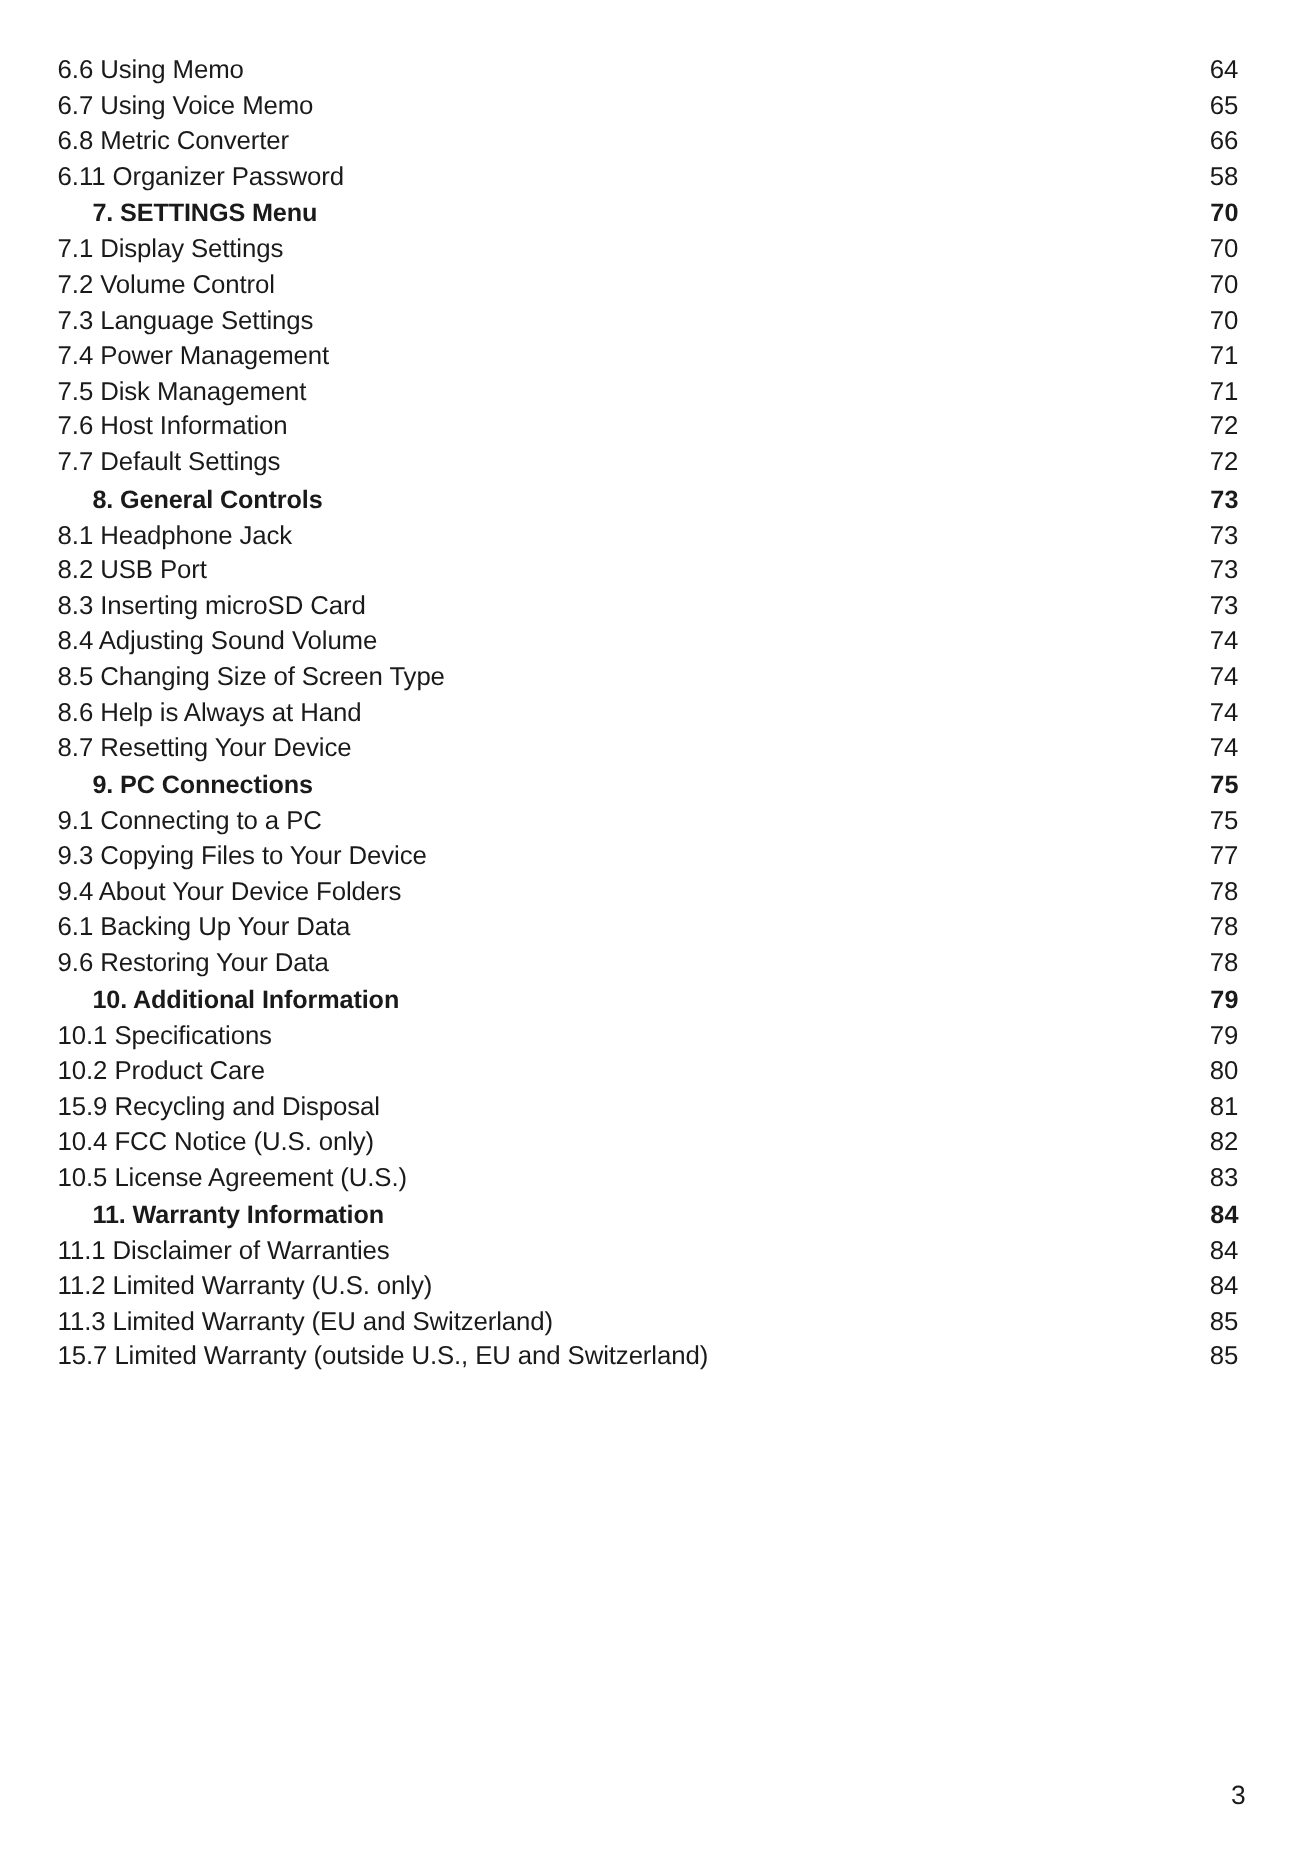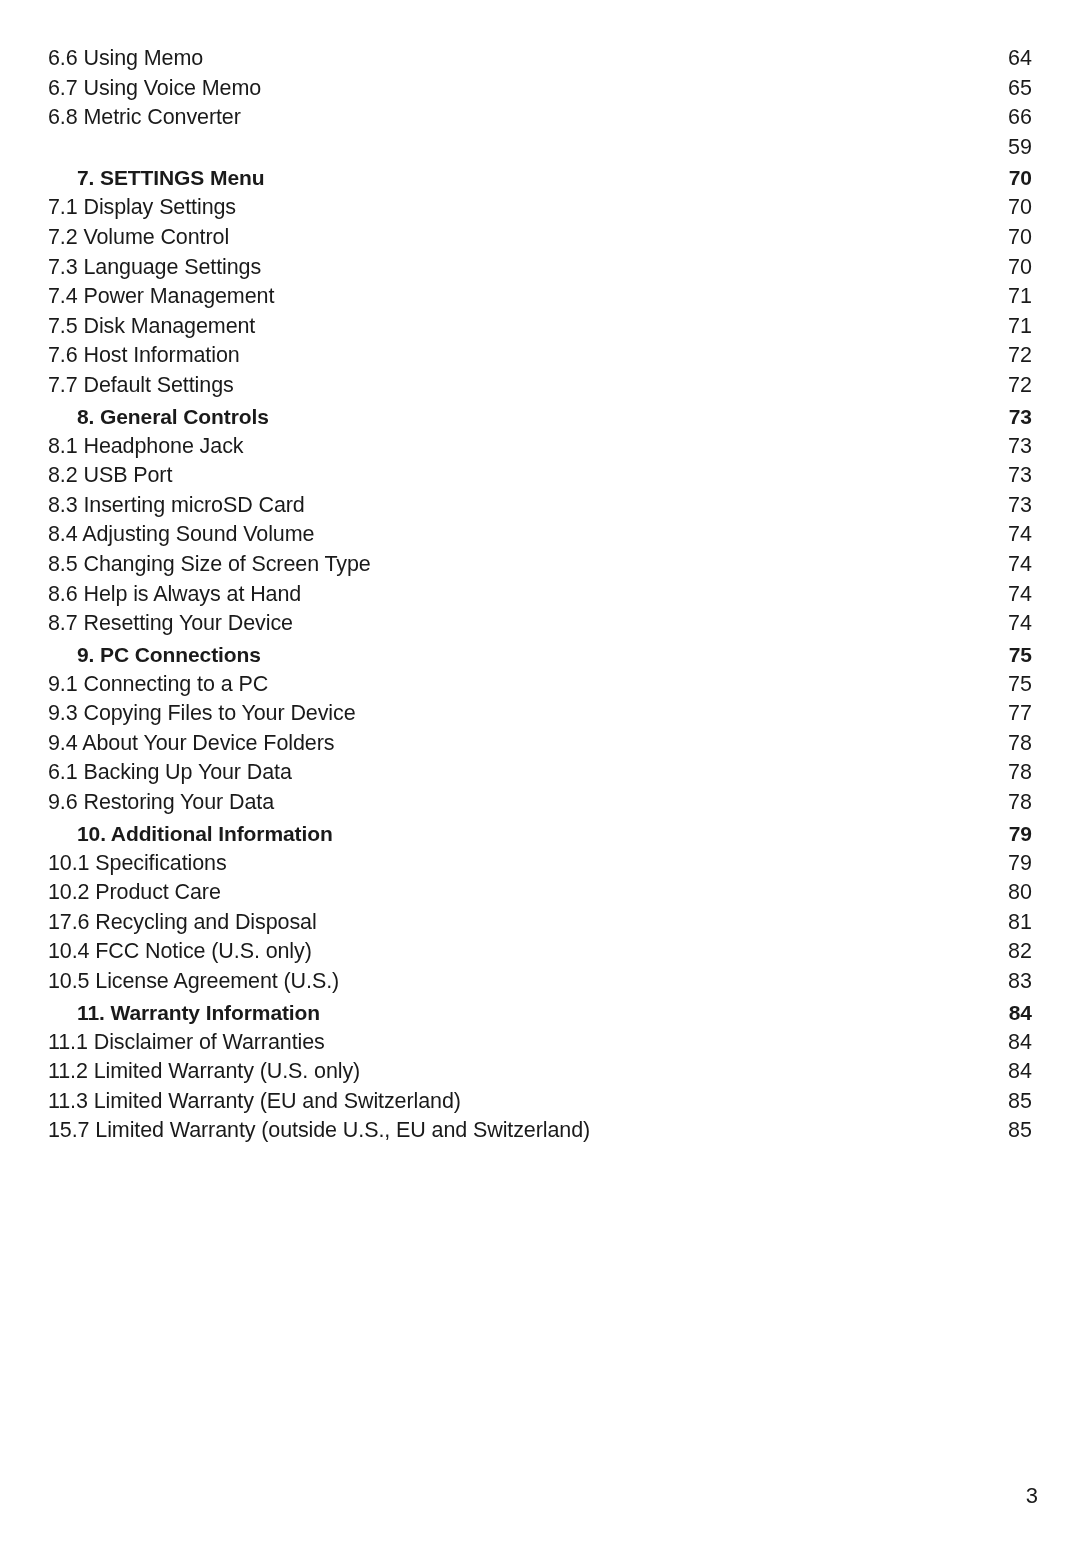--- a/index.html
+++ b/index.html
@@ -91,6 +91,7 @@
         <span class="page-num">66</span>
       </div>
       <div class="row">
+        <span class="label">6.11 Organizer Password</span>
         <span class="spacer"></span>
         <span class="page-num">59</span>
       </div>

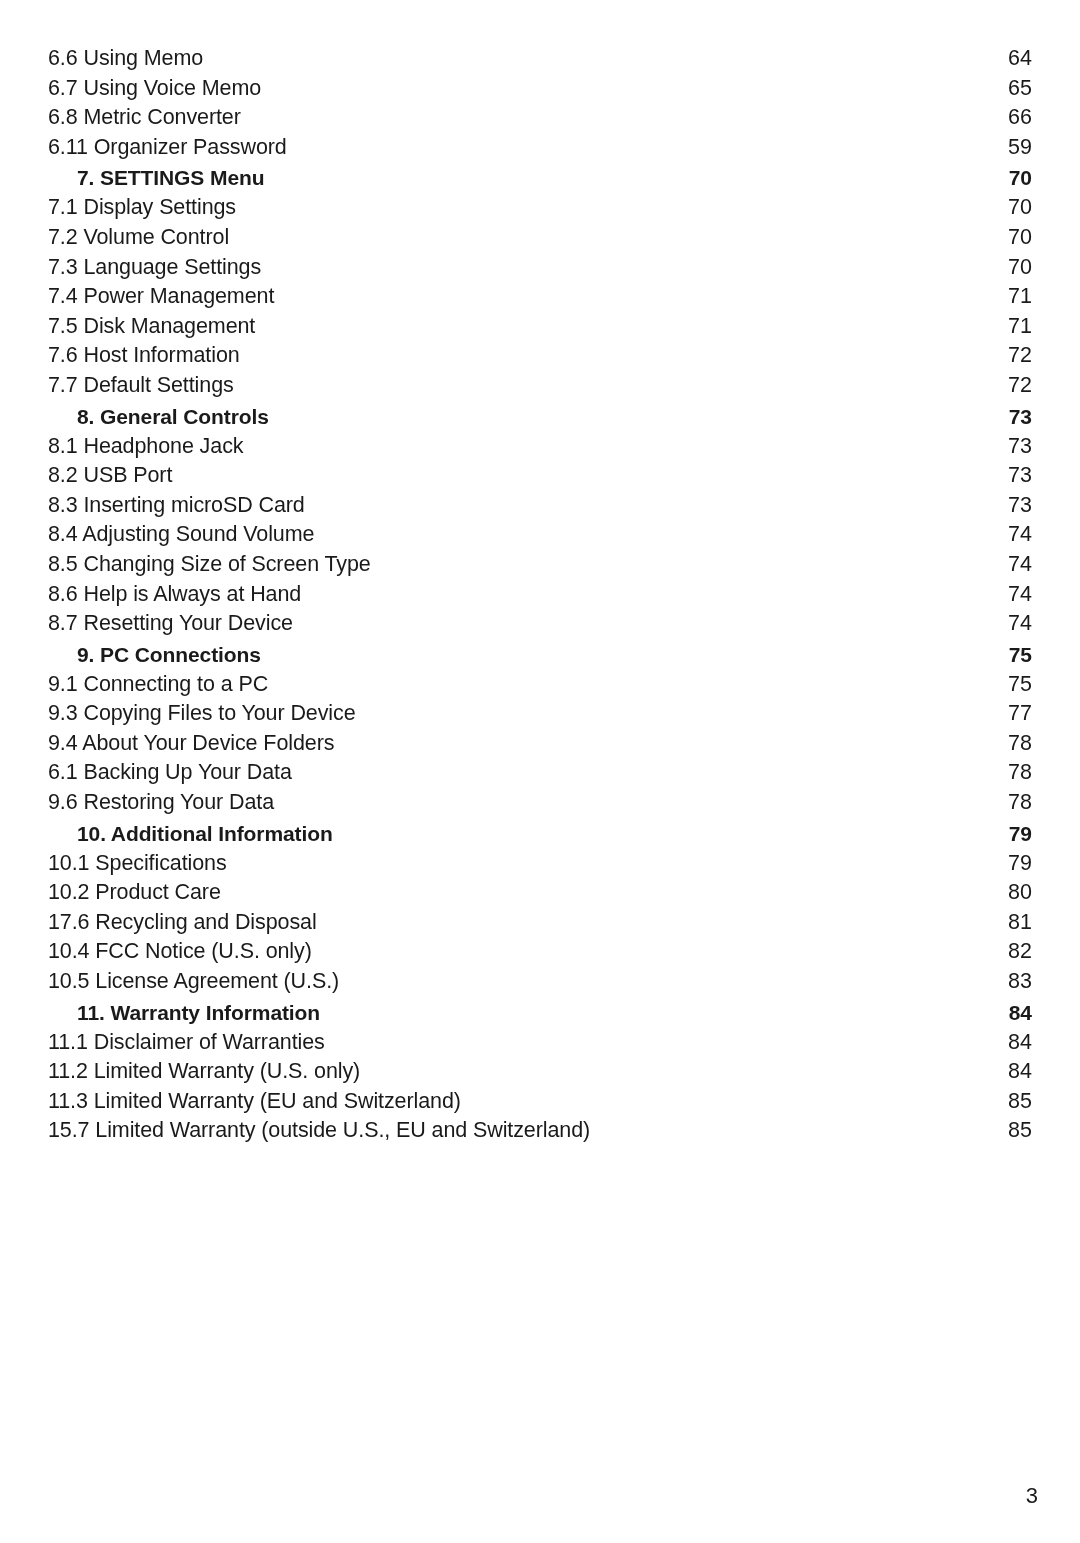--- a/index.html
+++ b/index.html
@@ -93,7 +93,7 @@
       <div class="row">
         <span class="label">6.11 Organizer Password</span>
         <span class="spacer"></span>
-        <span class="page-num">59</span>
+        <span class="page-num">58</span>
       </div>
       <div class="row heading">
         <span class="label">7. SETTINGS Menu</span>

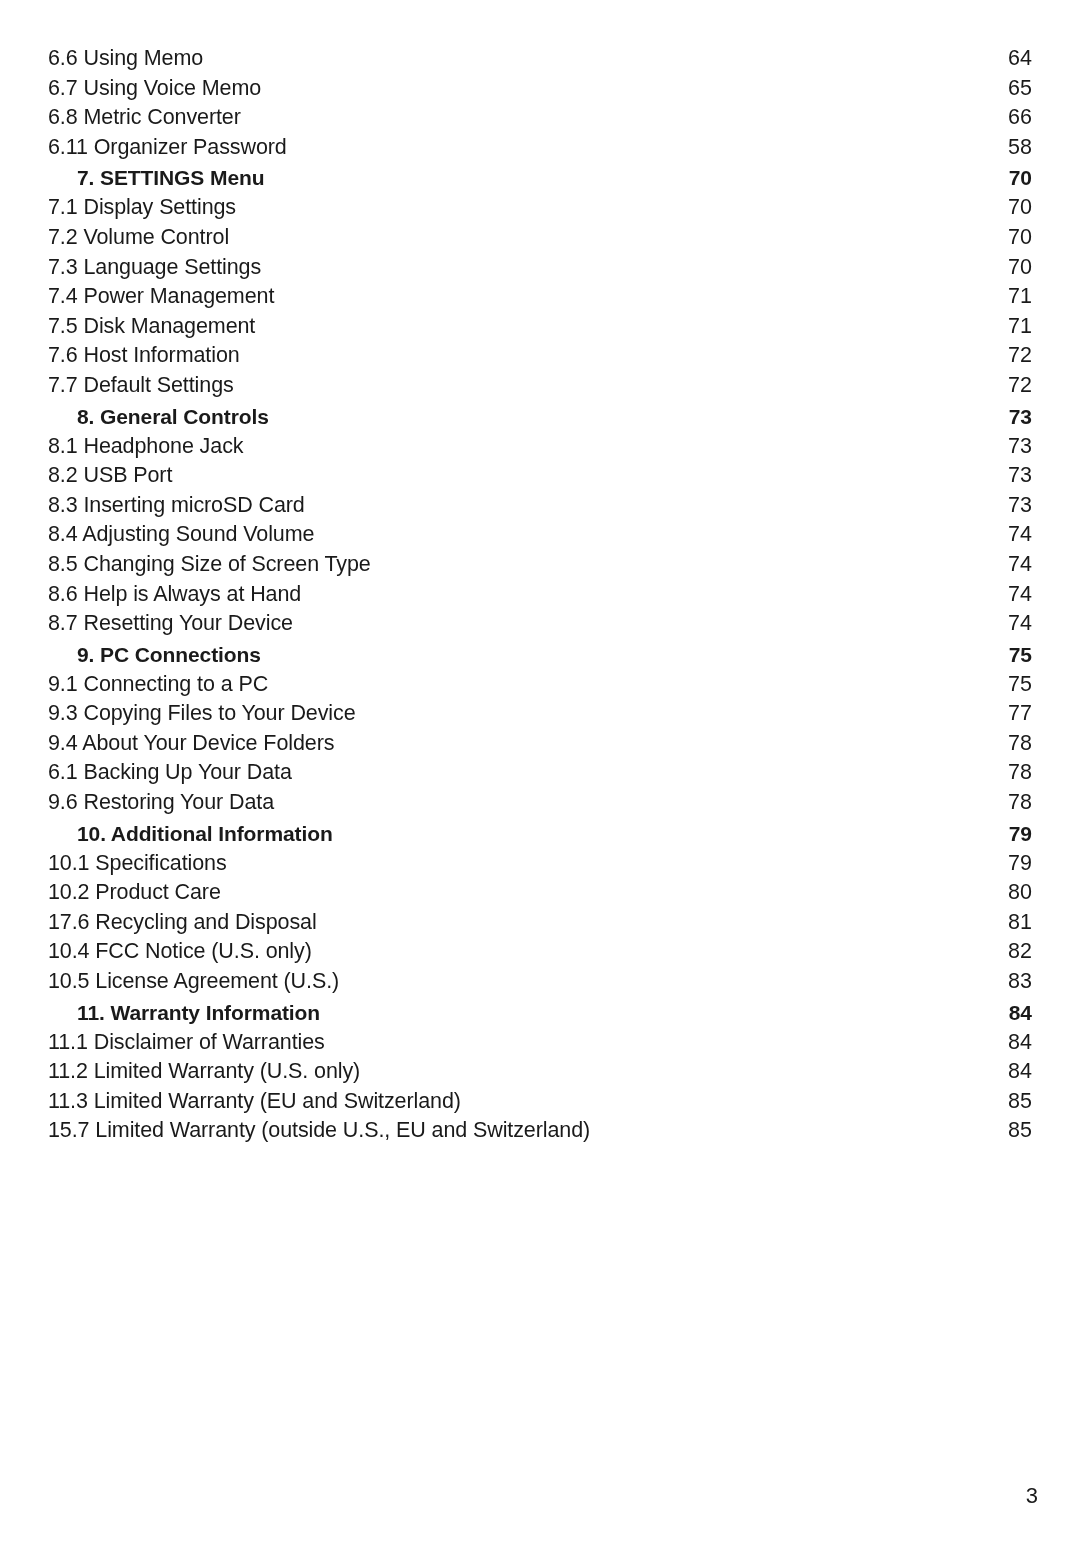--- a/index.html
+++ b/index.html
@@ -221,7 +221,7 @@
         <span class="page-num">80</span>
       </div>
       <div class="row">
-        <span class="label">17.6 Recycling and Disposal</span>
+        <span class="label">15.9 Recycling and Disposal</span>
         <span class="spacer"></span>
         <span class="page-num">81</span>
       </div>

